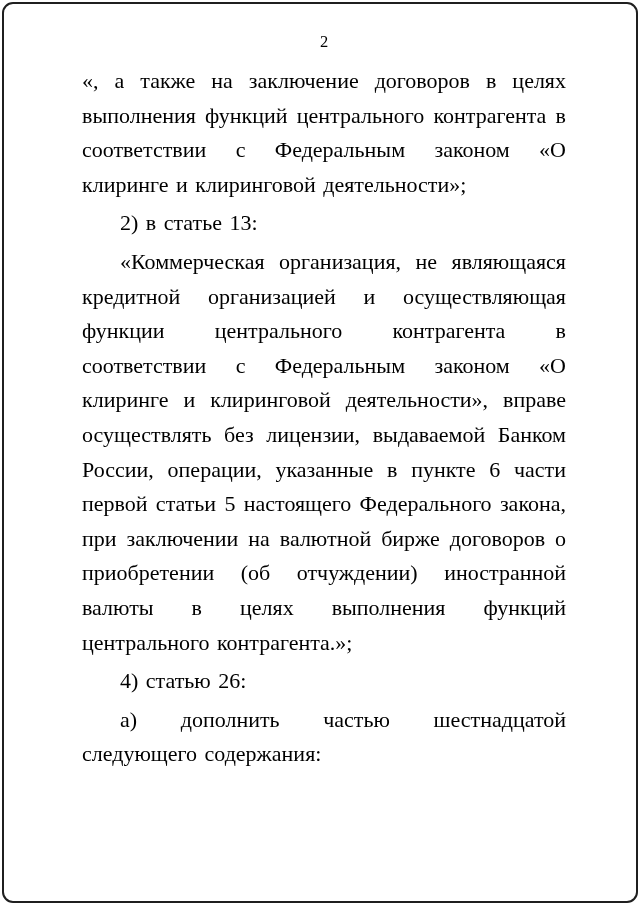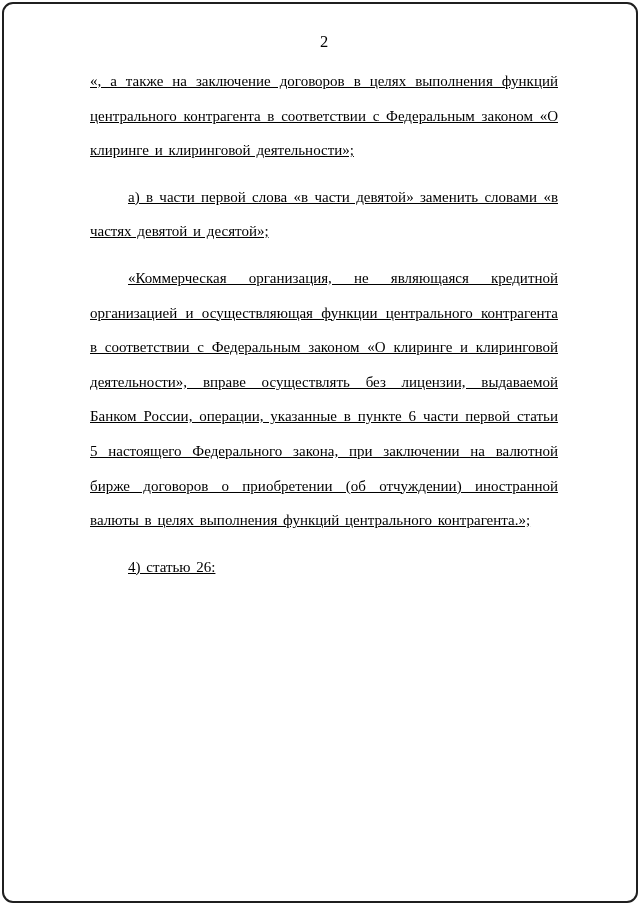--- a/index.html
+++ b/index.html
@@ -36,12 +36,11 @@
     margin: 0 0 12px 0;
   }
   .para {
-    margin: 12px;
-    font-size: 15px;
+    margin: 4px;
+    font-size: 22px;
     line-height: 34.6px;
     text-align: justify;
     word-spacing: 2px;
-    text-decoration: underline;
   }
   .para.indent {
     text-indent: 38px;

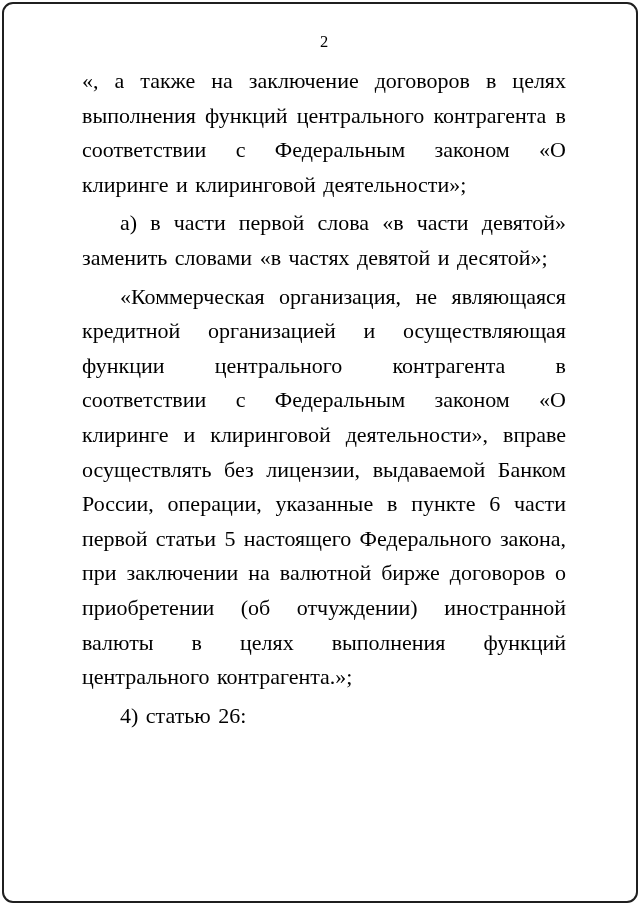--- a/index.html
+++ b/index.html
@@ -54,6 +54,7 @@
     <div class="page-number">2</div>
     <div>
         <p class="para">«, а также на заключение договоров в целях выполнения функций центрального контрагента в соответствии с Федеральным законом «О клиринге и клиринговой деятельности»;</p>
+        <p class="para indent">2) в статье 13:</p>
         <p class="para indent">а) в части первой слова «в части девятой» заменить словами «в частях девятой и десятой»;</p>
         <p class="para indent">«Коммерческая организация, не являющаяся кредитной организацией и осуществляющая функции центрального контрагента в соответствии с Федеральным законом «О клиринге и клиринговой деятельности», вправе осуществлять без лицензии, выдаваемой Банком России, операции, указанные в пункте 6 части первой статьи 5 настоящего Федерального закона, при заключении на валютной бирже договоров о приобретении (об отчуждении) иностранной валюты в целях выполнения функций центрального контрагента.»;</p>
         <p class="para indent">4) статью 26:</p>

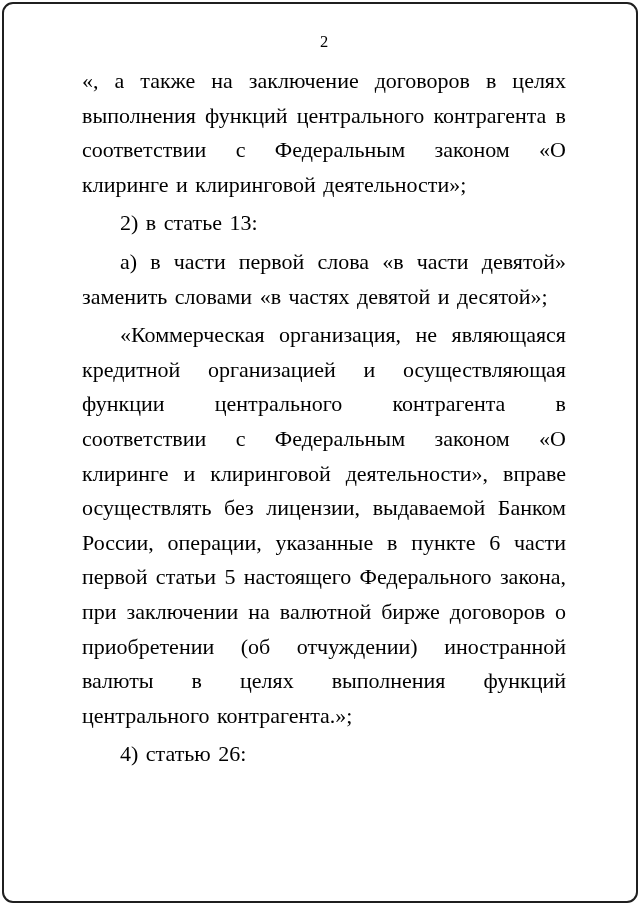--- a/index.html
+++ b/index.html
@@ -55,7 +55,6 @@
     <div>
         <p class="para">«, а также на заключение договоров в целях выполнения функций центрального контрагента в соответствии с Федеральным законом «О клиринге и клиринговой деятельности»;</p>
         <p class="para indent">2) в статье 13:</p>
-        <p class="para indent">а) в части первой слова «в части девятой» заменить словами «в частях девятой и десятой»;</p>
         <p class="para indent">«Коммерческая организация, не являющаяся кредитной организацией и осуществляющая функции центрального контрагента в соответствии с Федеральным законом «О клиринге и клиринговой деятельности», вправе осуществлять без лицензии, выдаваемой Банком России, операции, указанные в пункте 6 части первой статьи 5 настоящего Федерального закона, при заключении на валютной бирже договоров о приобретении (об отчуждении) иностранной валюты в целях выполнения функций центрального контрагента.»;</p>
         <p class="para indent">4) статью 26:</p>
       </div>

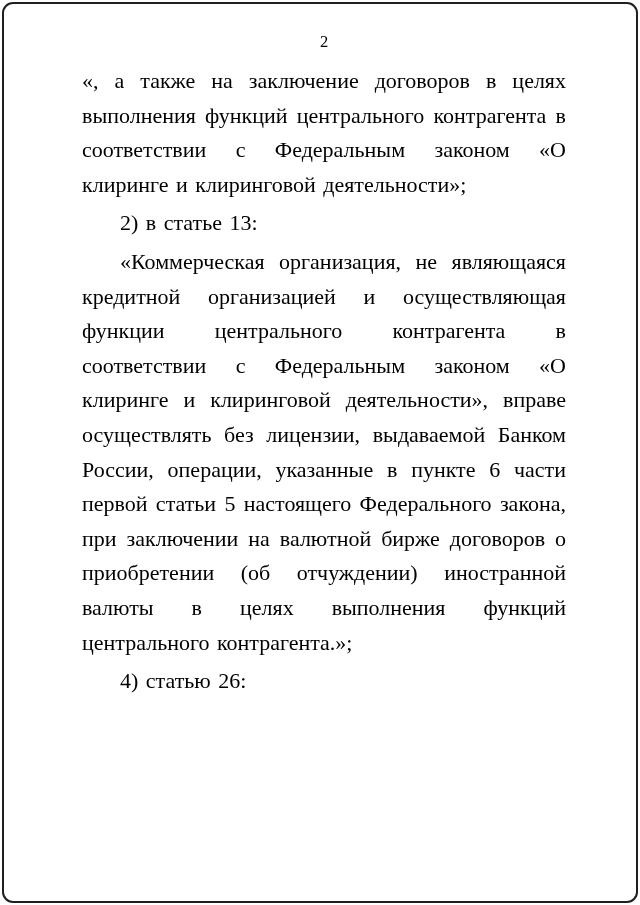--- a/index.html
+++ b/index.html
@@ -57,6 +57,7 @@
         <p class="para indent">2) в статье 13:</p>
         <p class="para indent">«Коммерческая организация, не являющаяся кредитной организацией и осуществляющая функции центрального контрагента в соответствии с Федеральным законом «О клиринге и клиринговой деятельности», вправе осуществлять без лицензии, выдаваемой Банком России, операции, указанные в пункте 6 части первой статьи 5 настоящего Федерального закона, при заключении на валютной бирже договоров о приобретении (об отчуждении) иностранной валюты в целях выполнения функций центрального контрагента.»;</p>
         <p class="para indent">4) статью 26:</p>
+        <p class="para indent">а) дополнить частью шестнадцатой следующего содержания:</p>
       </div>
   </div>
 </div>

